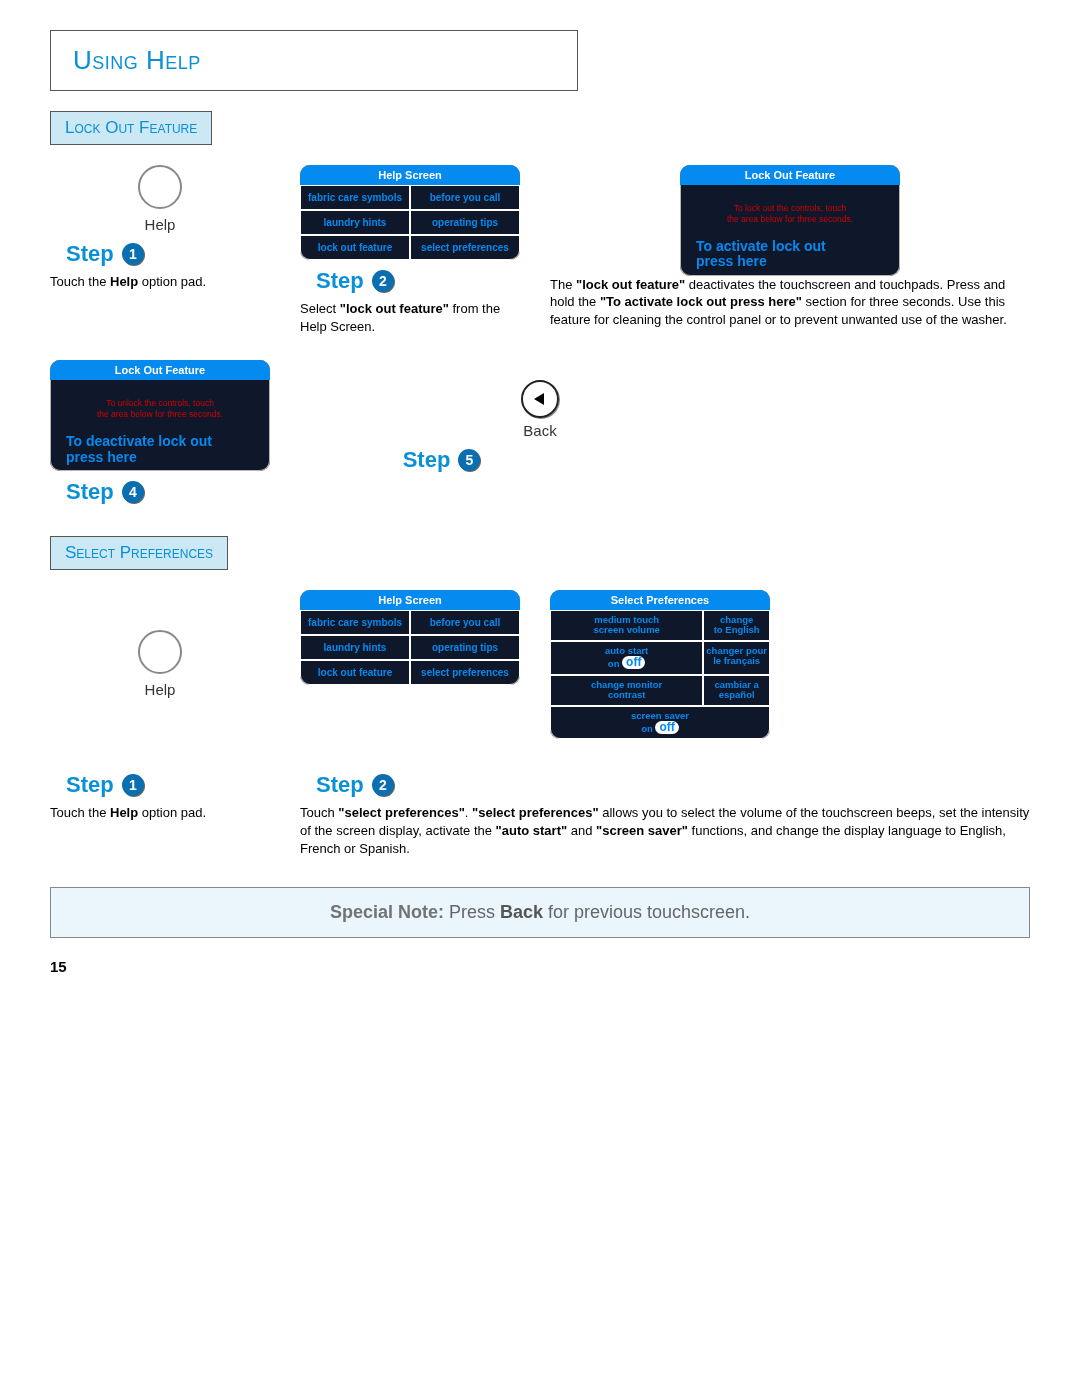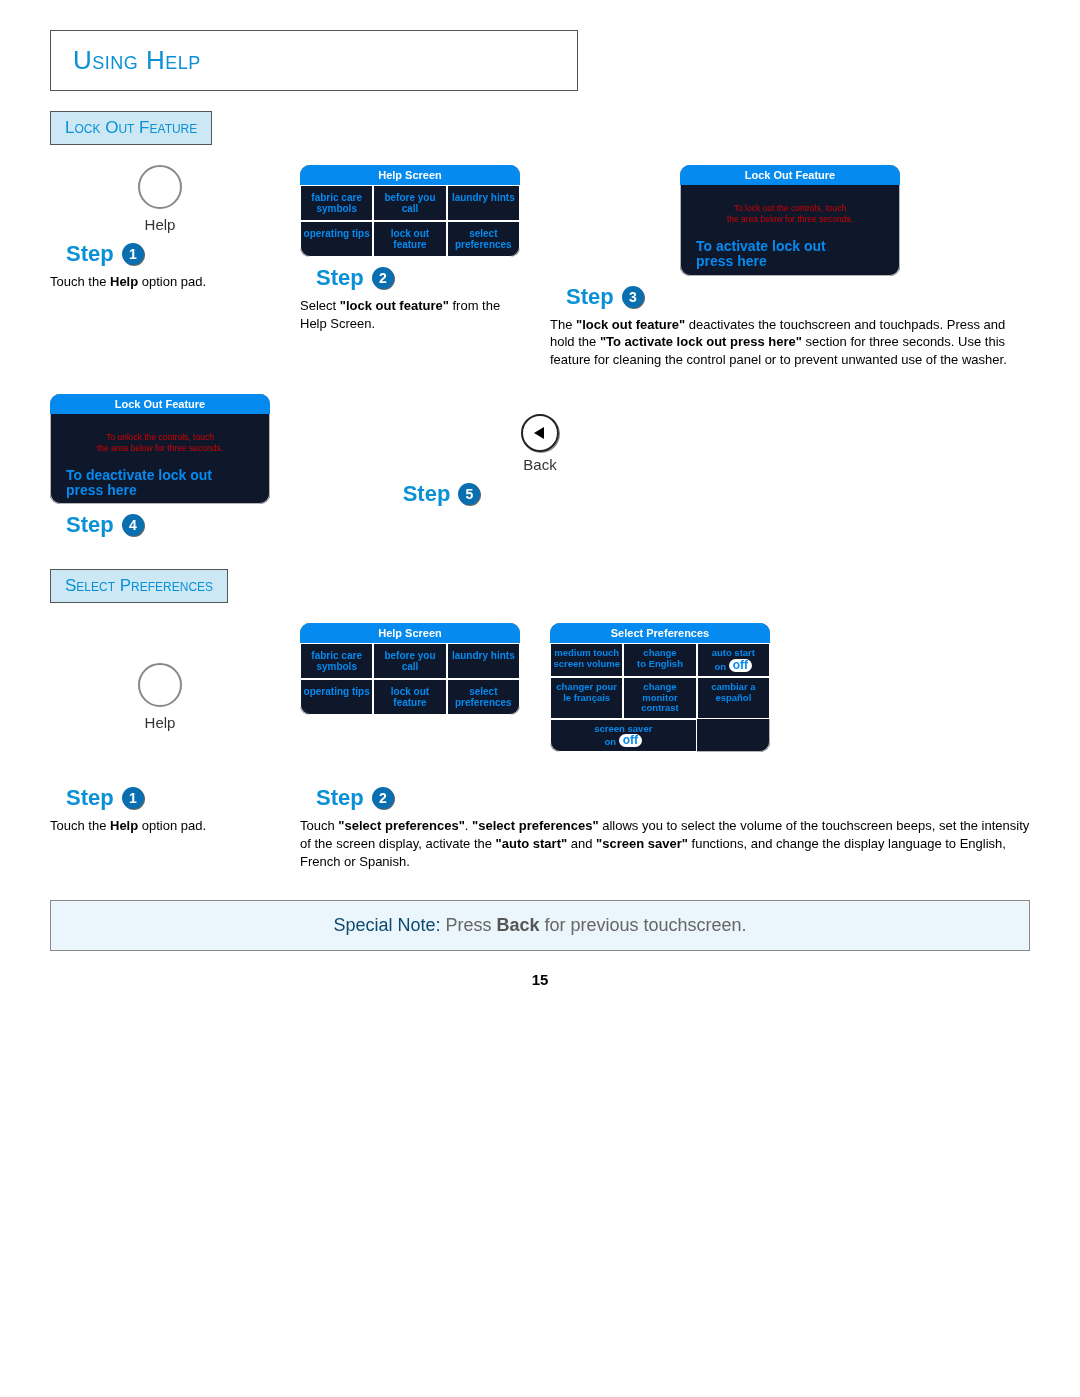--- a/index.html
+++ b/index.html
@@ -95,7 +95,7 @@
   }
   .screen .grid2 {
     display: grid;
-    grid-template-columns: 1fr 1fr 1fr;
+    grid-template-columns: 1fr 1fr;
   }
   .screen .cell {
     border: 1px solid #fff;

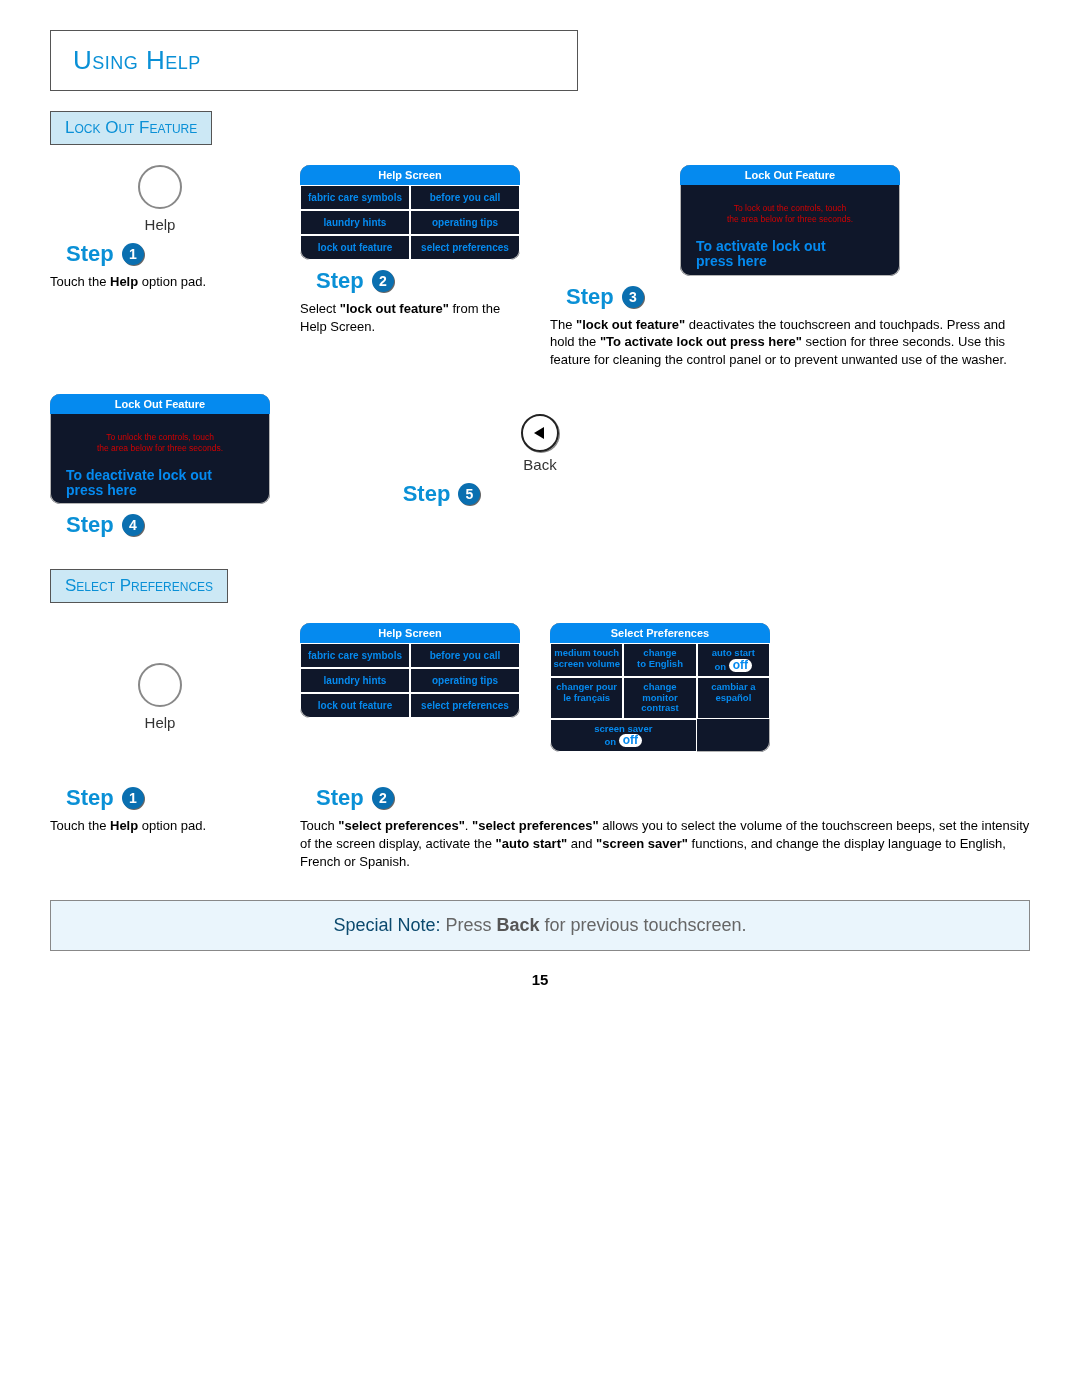--- a/index.html
+++ b/index.html
@@ -225,9 +225,6 @@
         To activate lock out<br>press here
       </div>
     </div>
-    <div class="step-label">
-      <span>Step</span> <span class="num">3</span>
-    </div>
     <div class="desc">The <b>"lock out feature"</b> deactivates the touchscreen and touchpads.  Press and hold the <b>"To activate lock out press here"</b> section for three seconds.  Use this feature for cleaning the control panel or to prevent unwanted use of the washer.</div>
   </div>
 </div>

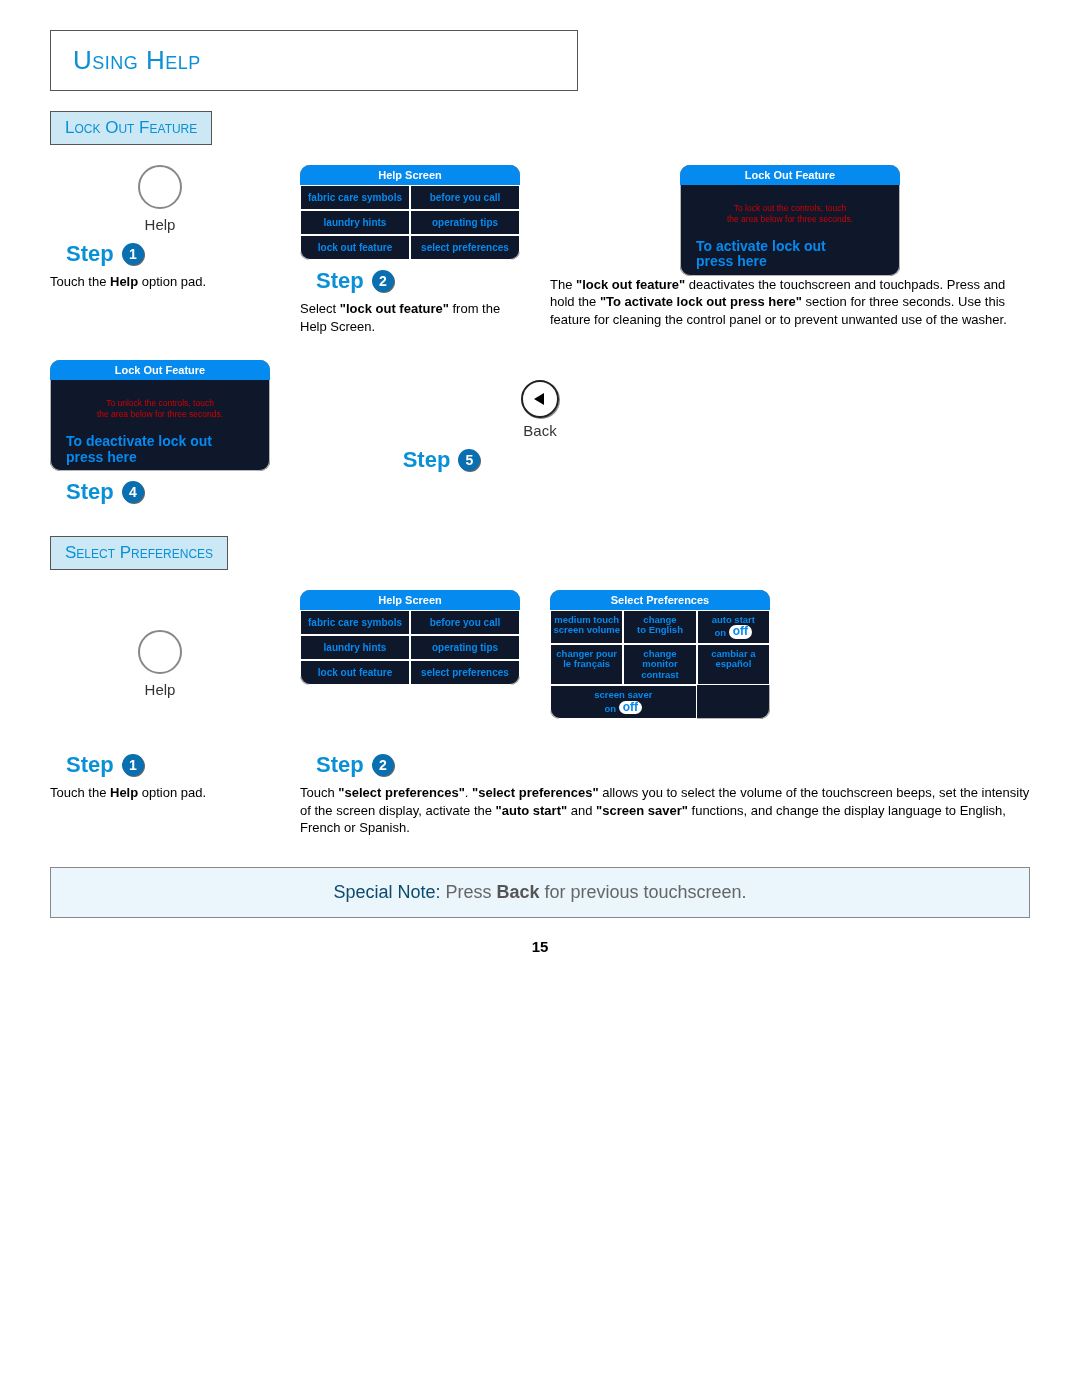--- a/index.html
+++ b/index.html
@@ -122,7 +122,7 @@
   }
   .pref-grid {
     display: grid;
-    grid-template-columns: 1fr 1fr 1fr;
+    grid-template-columns: 1fr;
   }
   .pref-cell {
     border: 1px solid #fff;

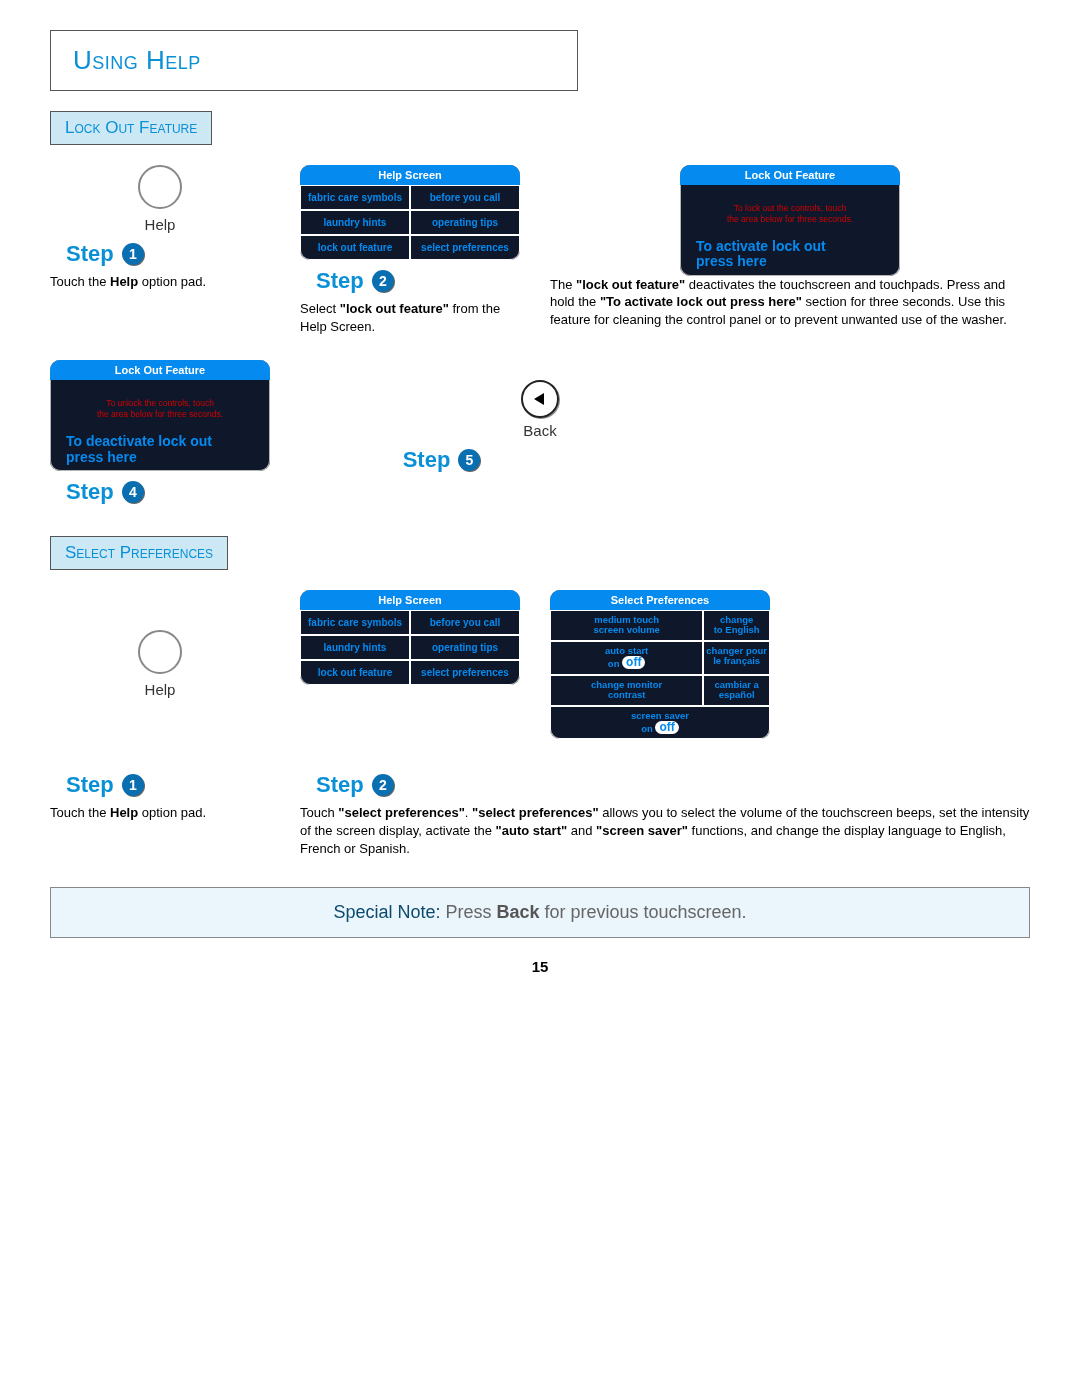--- a/index.html
+++ b/index.html
@@ -166,7 +166,7 @@
     color: #666;
     margin-top: 30px;
   }
-  .note-box .lead { color: #0c4a6e; font-weight: normal; }
+  .note-box .lead { color: #737373; font-weight: bold; }
   .note-box b { color: #555; }
   .page-num { text-align: center; font-weight: bold; margin-top: 20px; font-size: 15px; }
 </style>

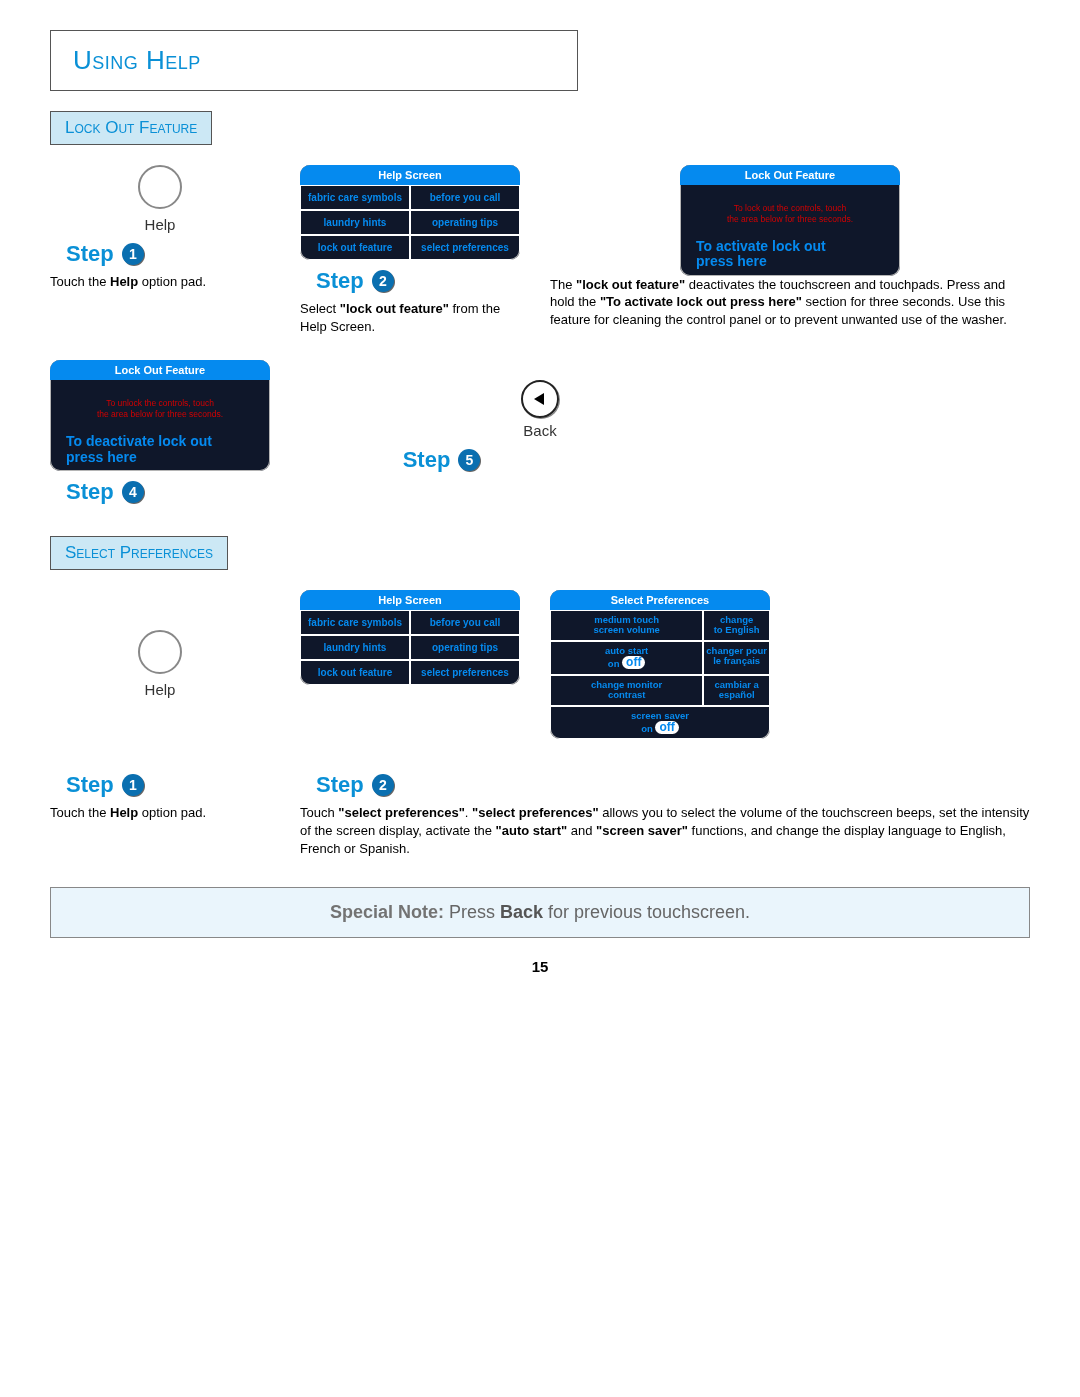--- a/index.html
+++ b/index.html
@@ -168,7 +168,7 @@
   }
   .note-box .lead { color: #737373; font-weight: bold; }
   .note-box b { color: #555; }
-  .page-num { text-align: center; font-weight: bold; margin-top: 20px; font-size: 15px; }
+  .page-num { font-weight: bold; margin-top: 20px; font-size: 15px; }
 </style>
 </head>
 <body>

